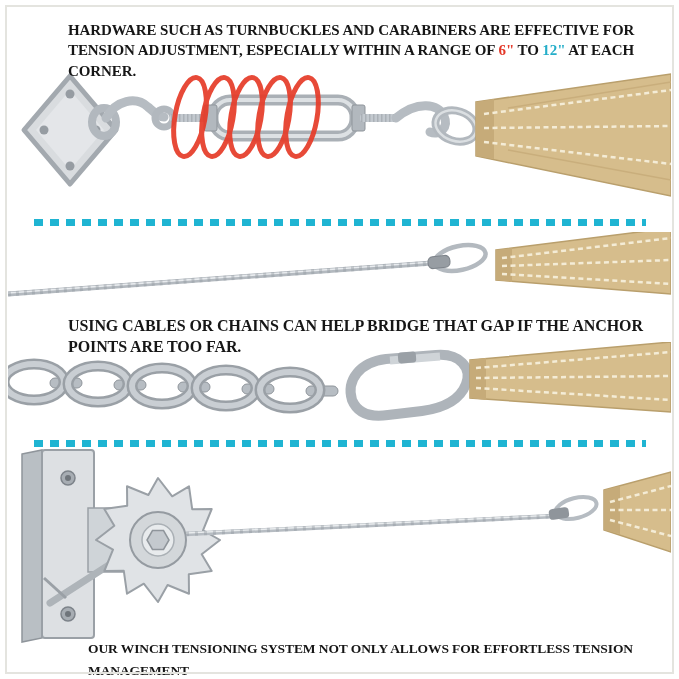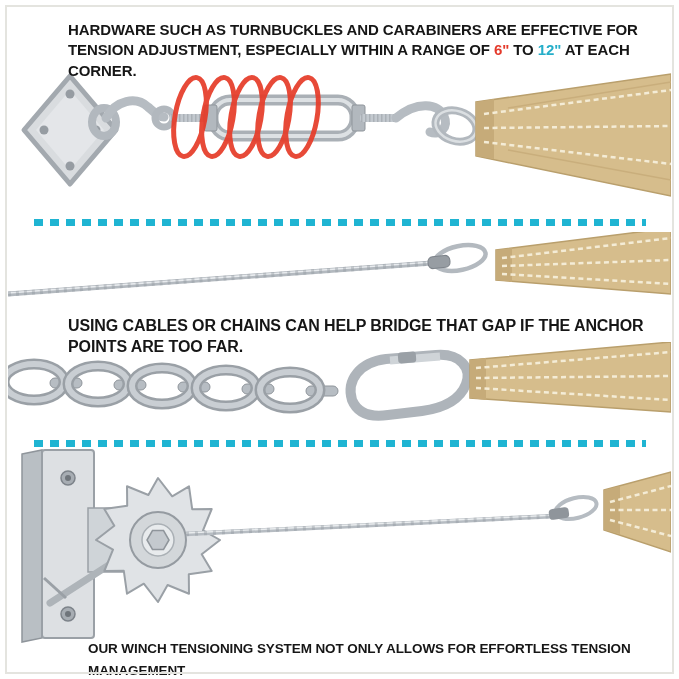--- a/index.html
+++ b/index.html
@@ -12,7 +12,7 @@
   .frame{position:absolute;inset:5px;border:2px solid #e4e4df;pointer-events:none;z-index:50;}
   .txt{
     position:absolute;color:#161616;font-weight:700;
-    letter-spacing:-0.1px;z-index:10;
+    letter-spacing:-0.1px;z-index:10;font-family:Liberation Serif, serif;
   }
   .txt-top{left:68px;top:20px;width:596px;font-size:15px;line-height:1.35;}
   .txt-mid{left:68px;top:316px;width:600px;font-size:16px;line-height:1.3;}

